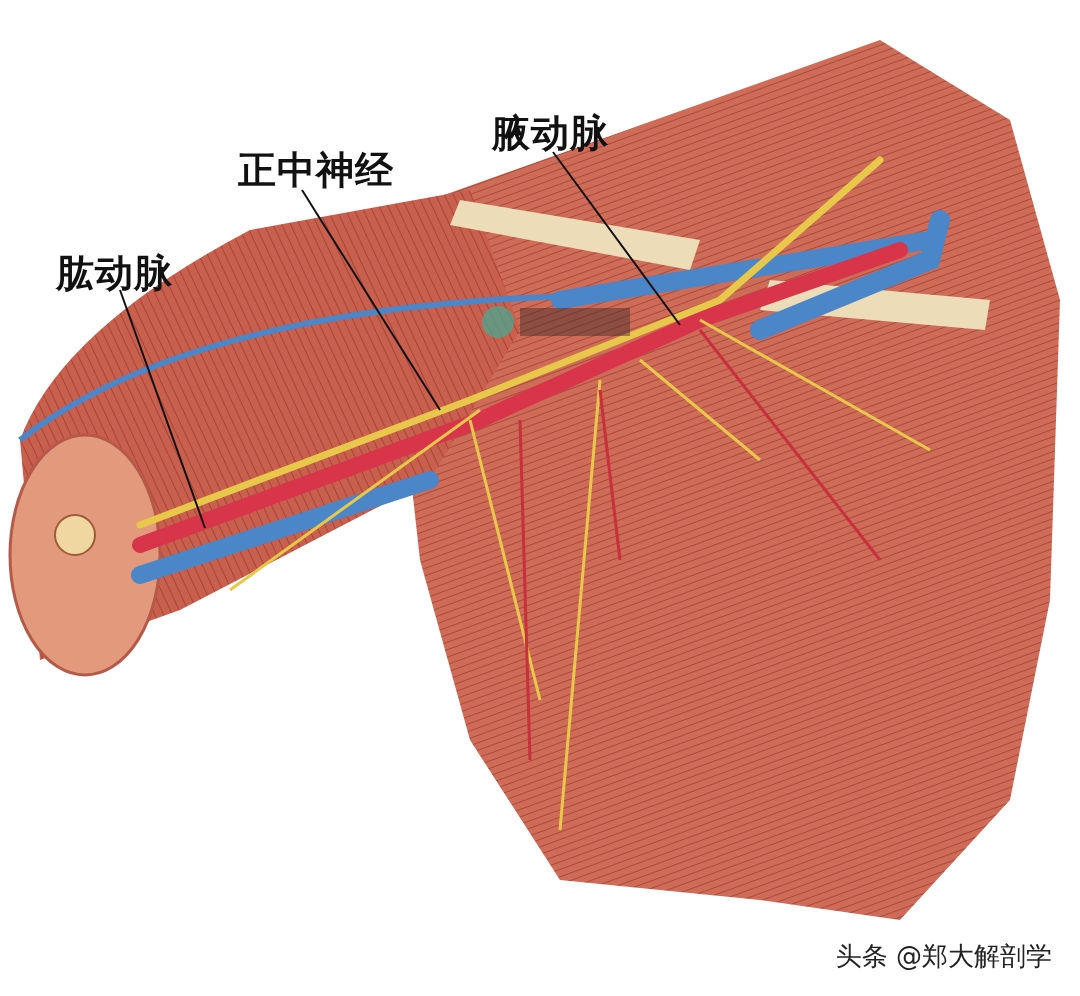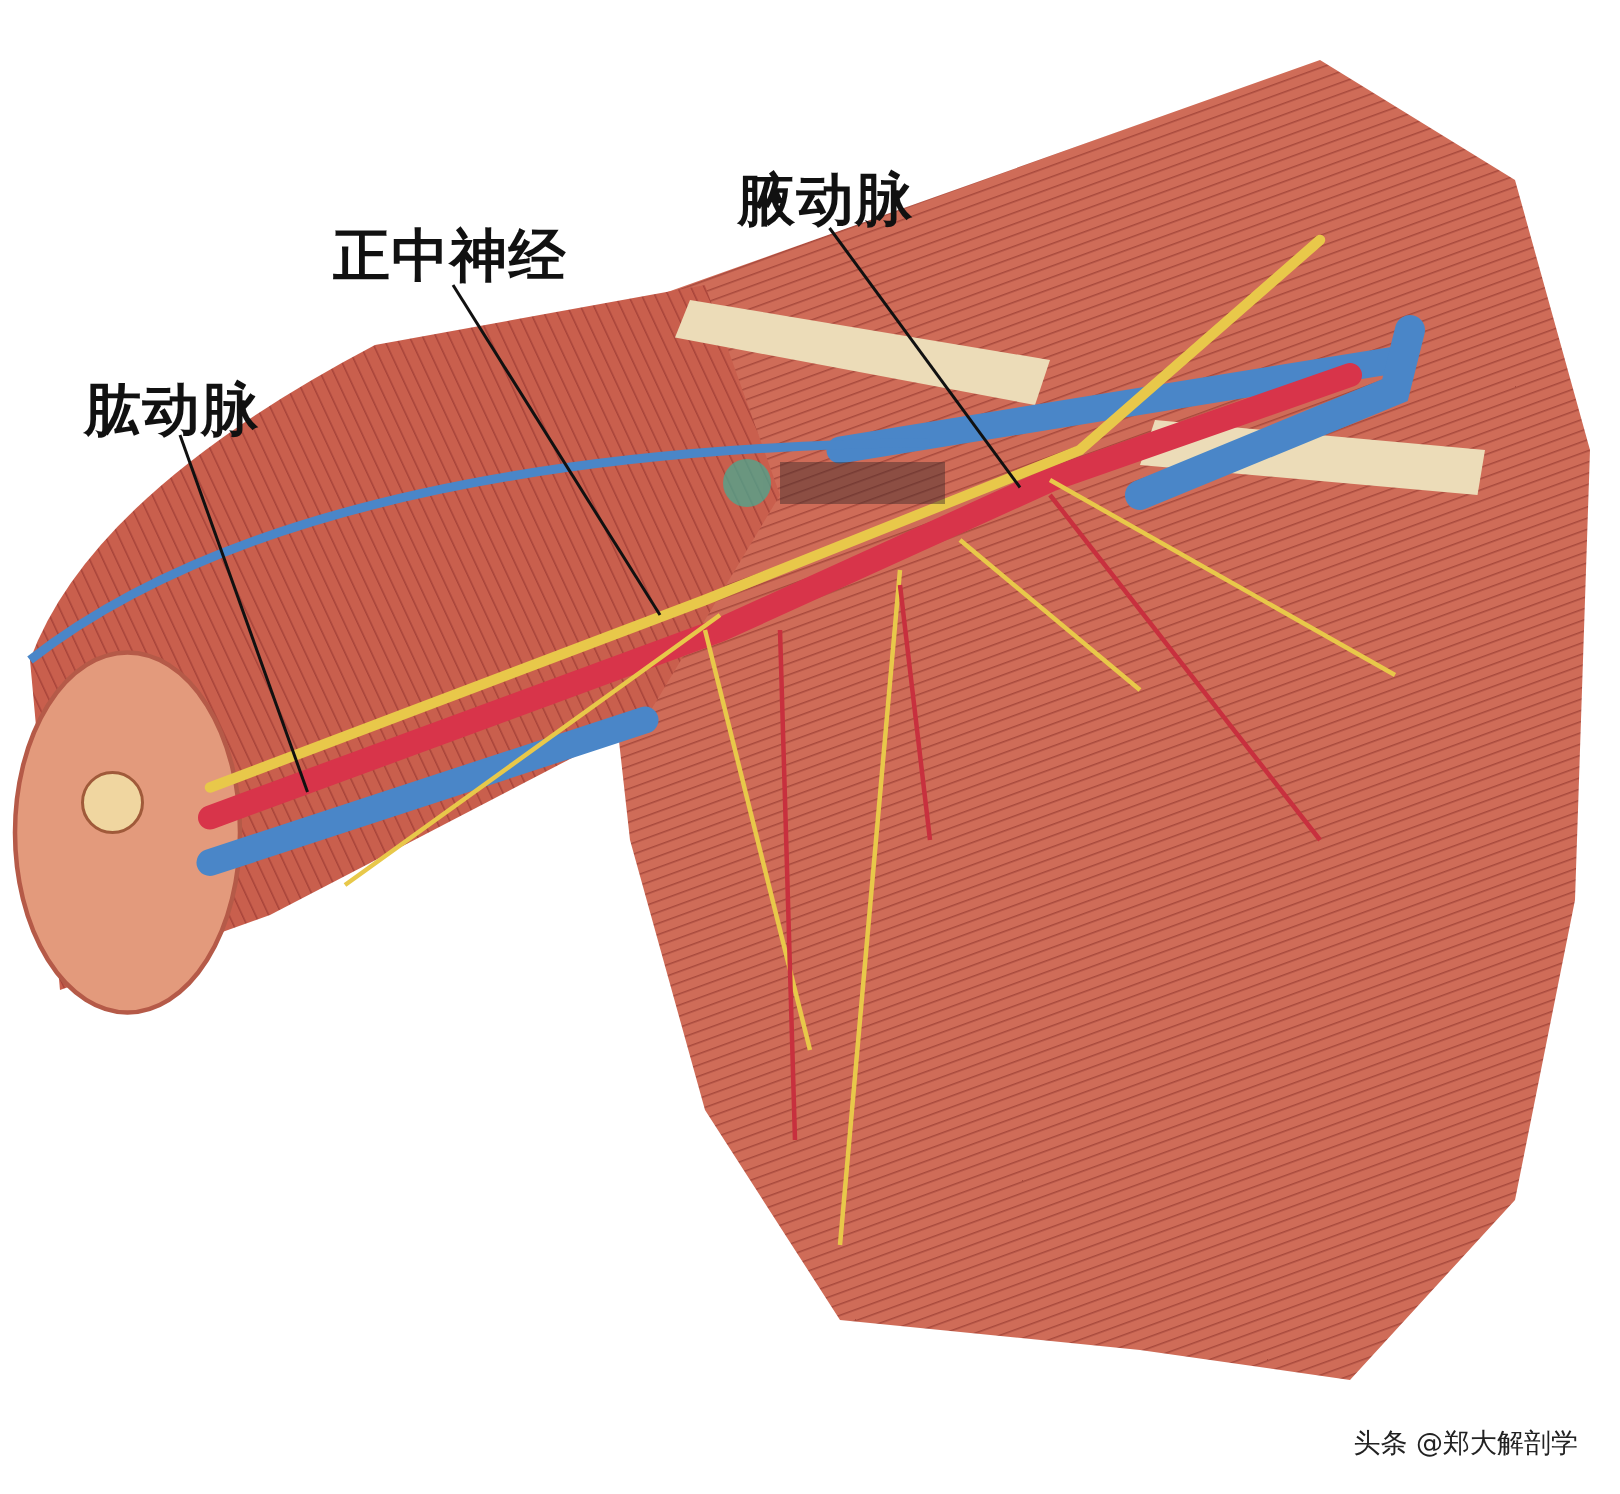--- a/index.html
+++ b/index.html
@@ -54,7 +54,7 @@
 </svg>
 
 <div class="label" style="left:56px;top:248px;">肱动脉</div>
-<div class="label" style="left:222px;top:145px;">正中神经</div>
+<div class="label" style="left:238px;top:145px;">正中神经</div>
 <div class="label" style="left:492px;top:108px;text-align:center;">腋动脉</div>
 <div class="wm">头条 @郑大解剖学</div>
 

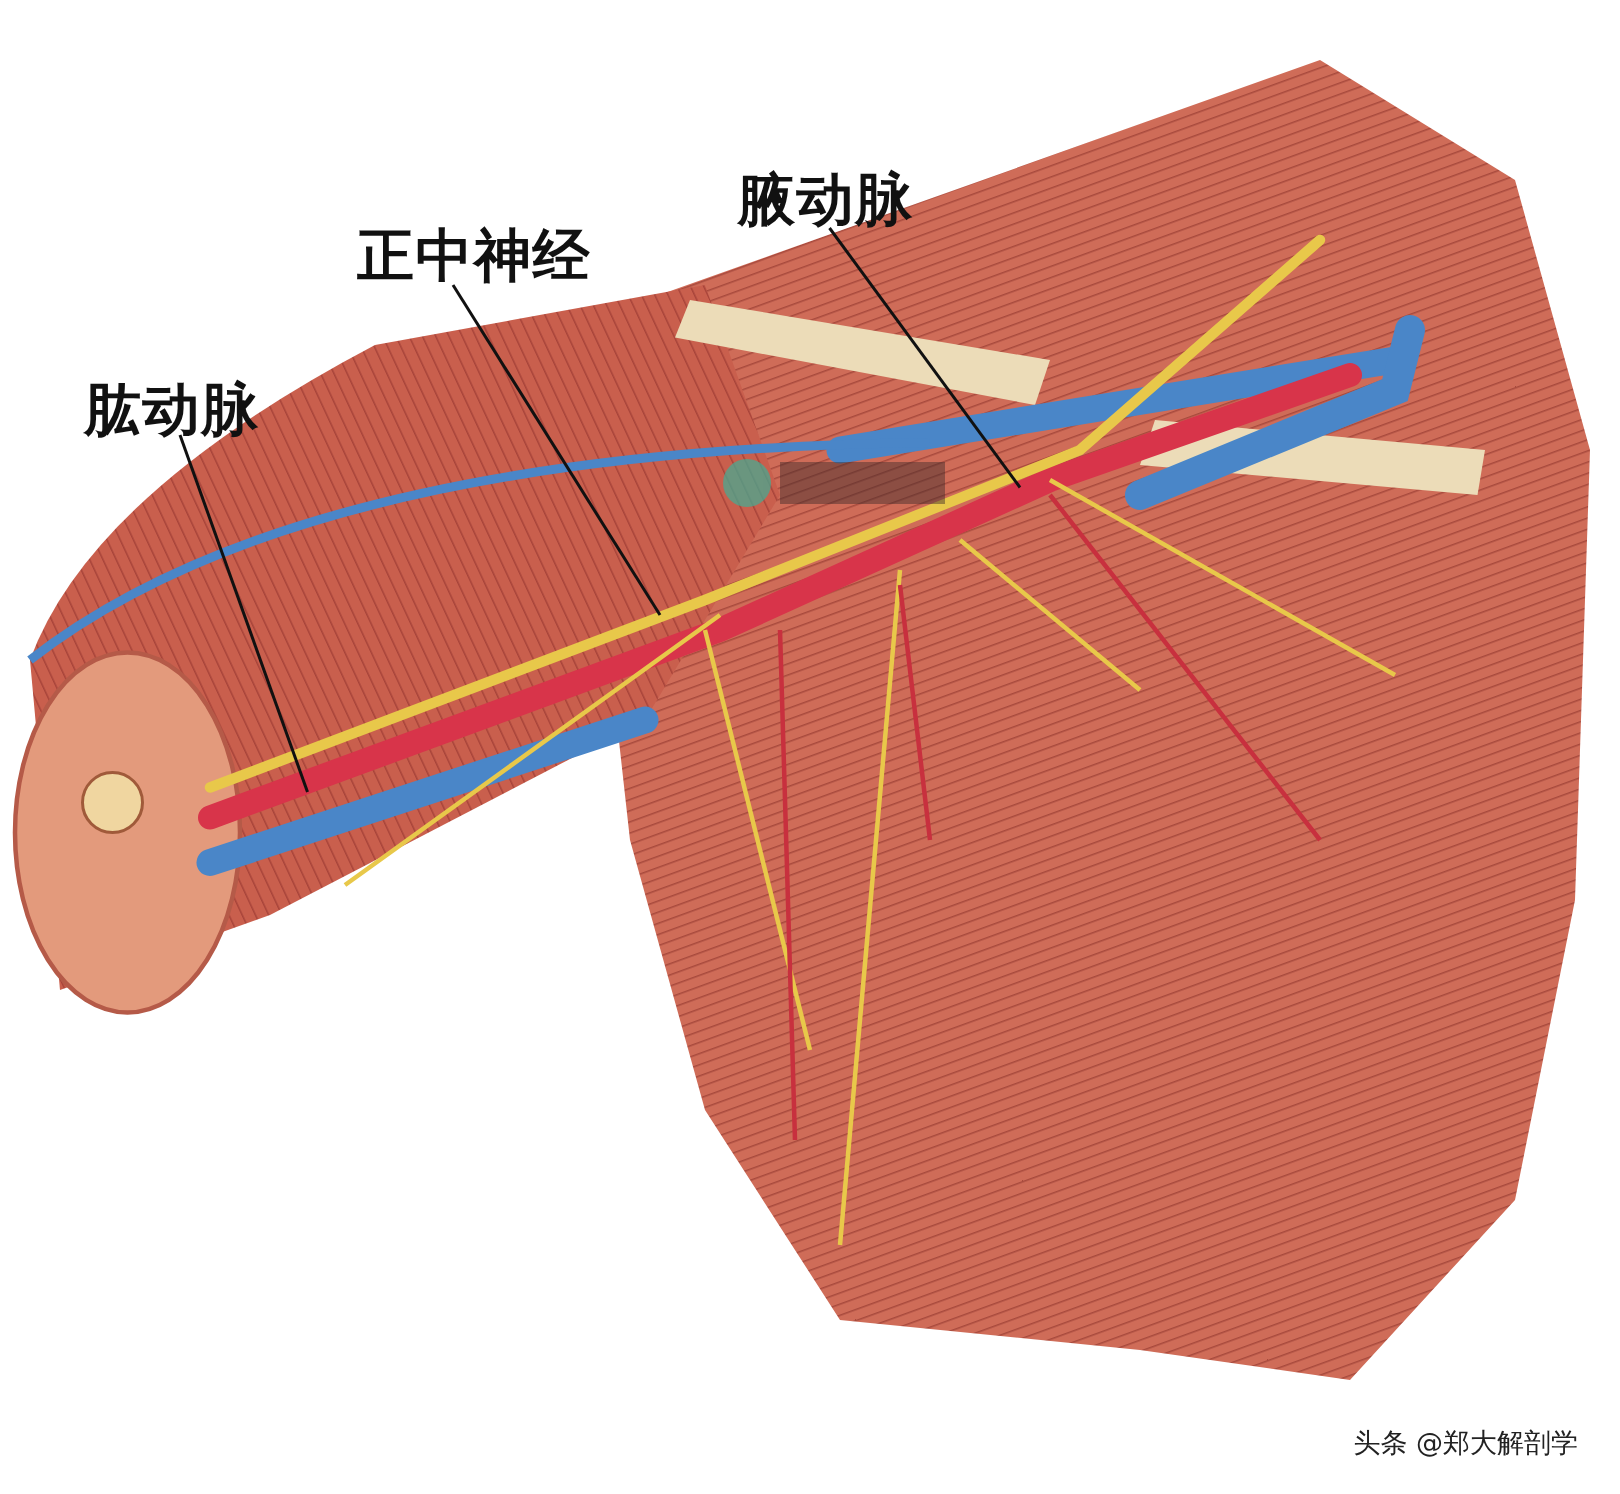--- a/index.html
+++ b/index.html
@@ -6,7 +6,7 @@
   body{width:1080px;height:996px;position:relative;overflow:hidden;font-family:"DejaVu Sans",sans-serif;}
   svg.art{position:absolute;left:0;top:0;}
   .label{position:absolute;font-size:38px;font-weight:bold;color:#111;letter-spacing:1px;white-space:nowrap;}
-  .wm{position:absolute;right:28px;bottom:22px;font-size:18px;color:#222;text-shadow:0 0 3px #fff,0 0 3px #fff;}
+  .wm{position:absolute;right:28px;bottom:22px;font-size:26px;color:#222;text-shadow:0 0 3px #fff,0 0 3px #fff;}
 </style>
 </head>
 <body>

